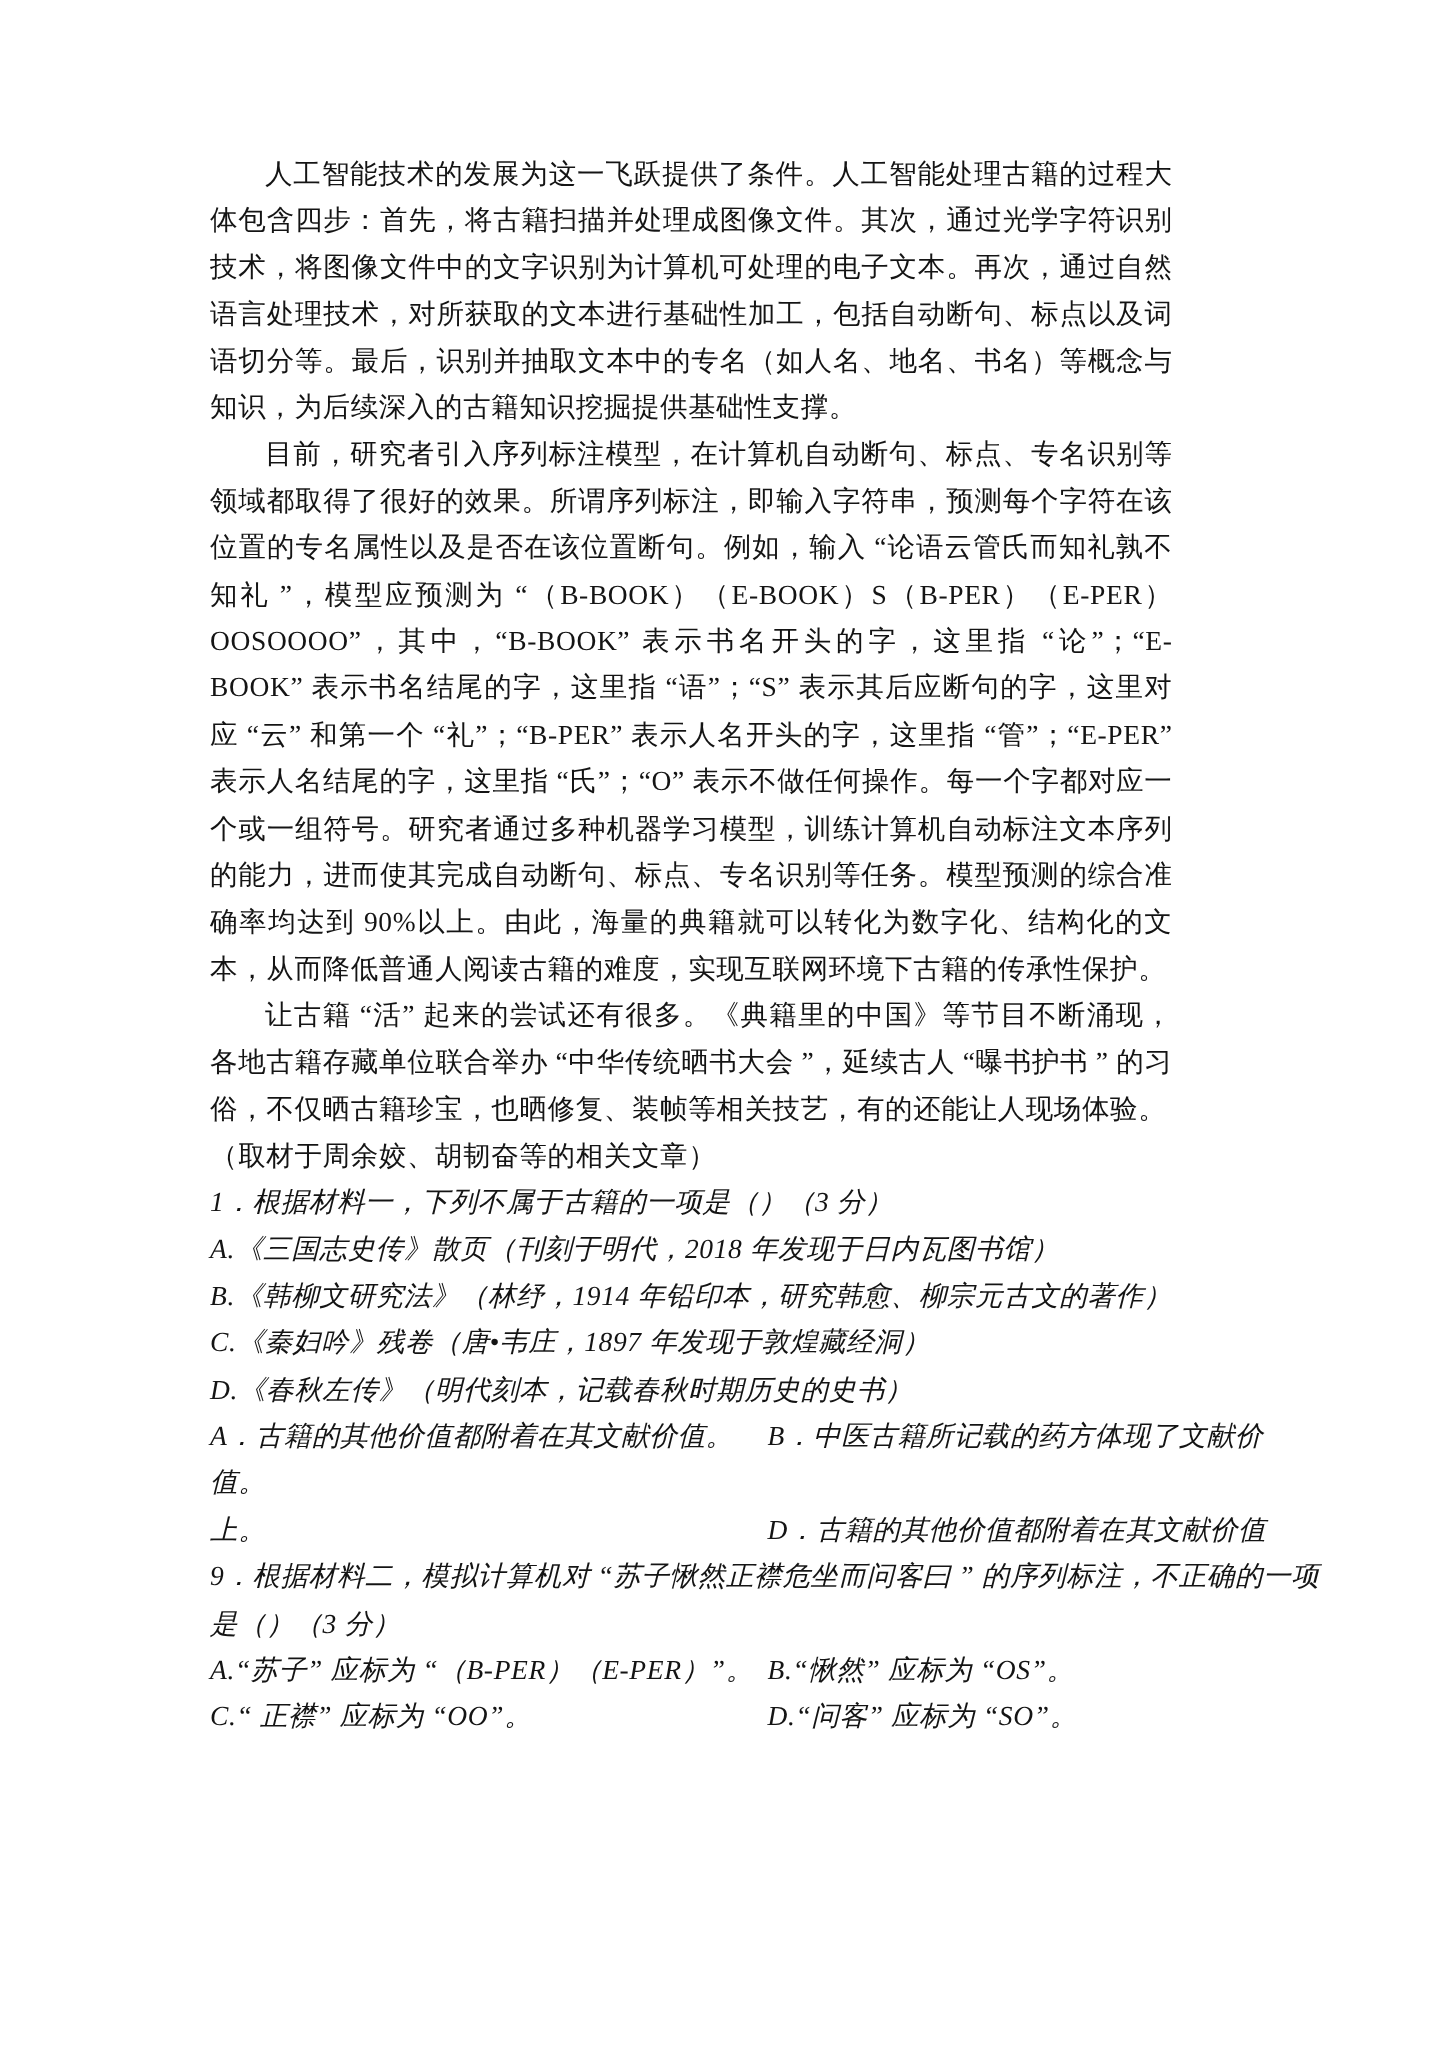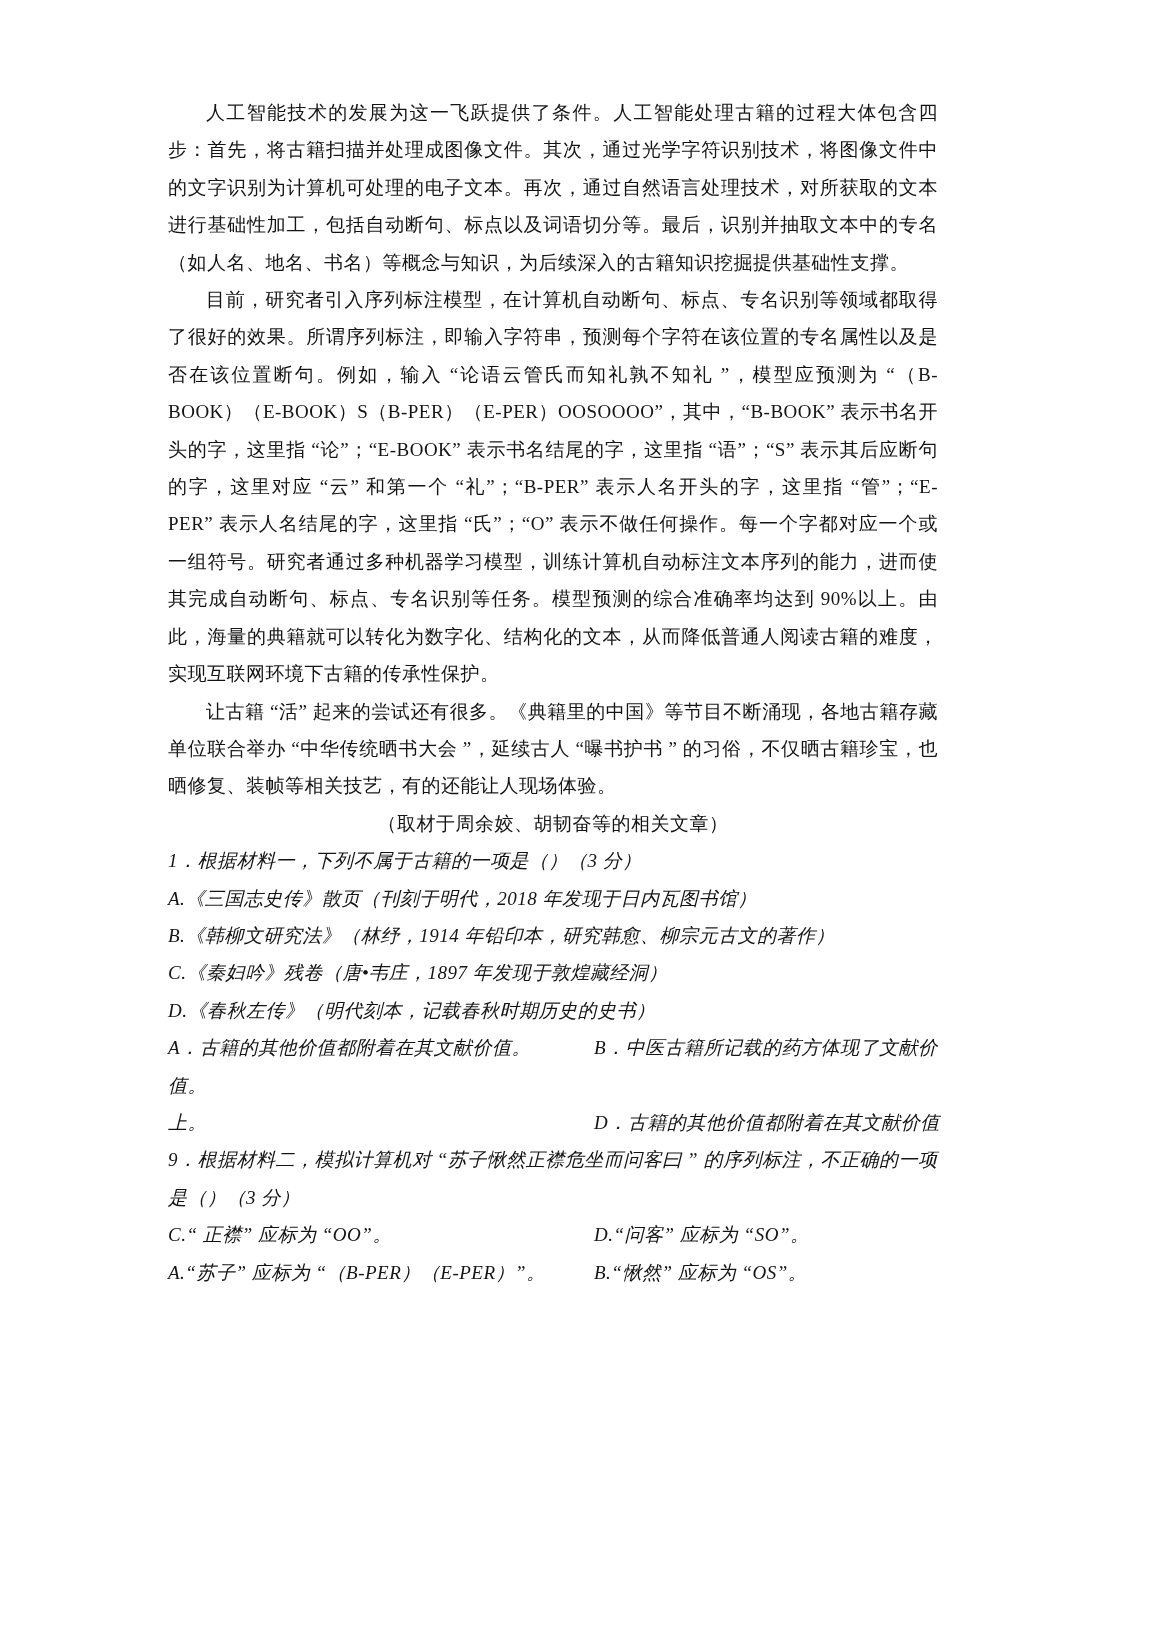--- a/index.html
+++ b/index.html
@@ -17,8 +17,8 @@
   .page {
     box-sizing: border-box;
     width: 1158px;
-    padding: 94px 220px 0 168px;
-    font-size: 19px;
+    padding: 120px 220px 0 168px;
+    font-size: 22px;
     line-height: 37.4px;
     letter-spacing: 0.5px;
   }

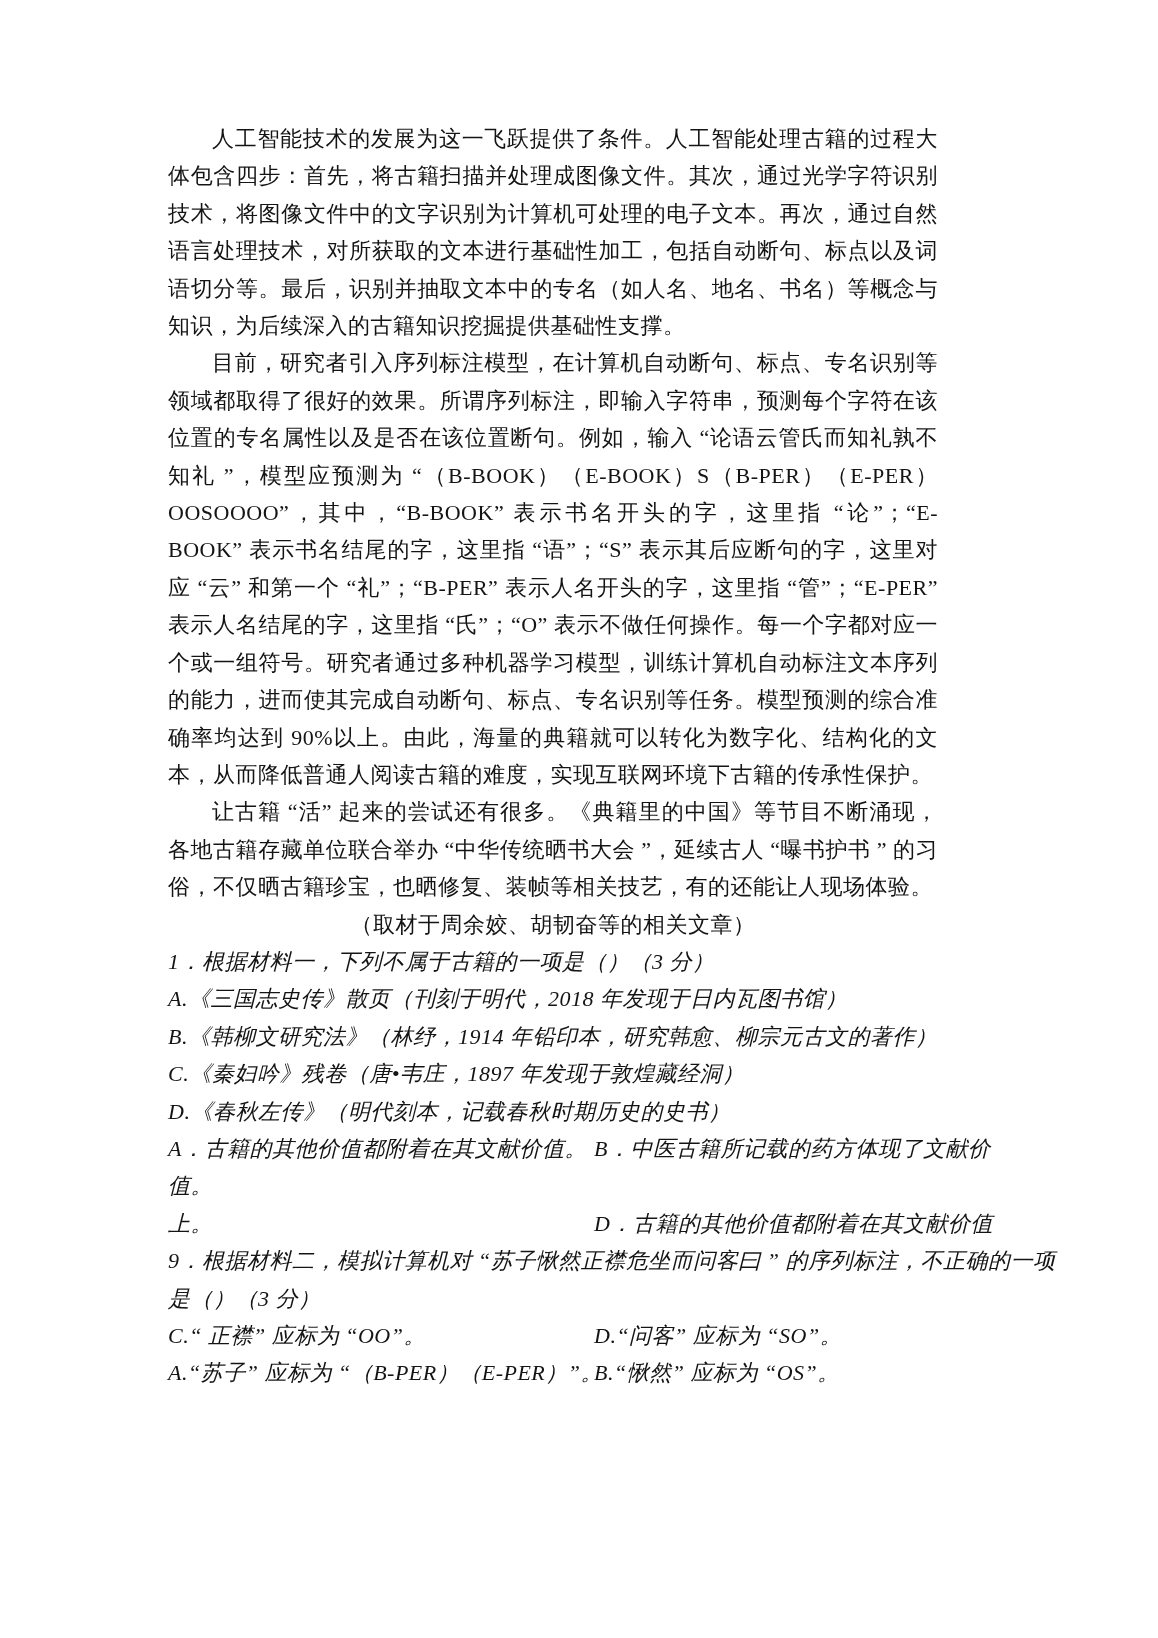--- a/index.html
+++ b/index.html
@@ -30,7 +30,7 @@
   }
   .attribution {
     margin: 0;
-    text-align: center;
+    text-align: left;
     text-indent: 0;
   }
   .qline {

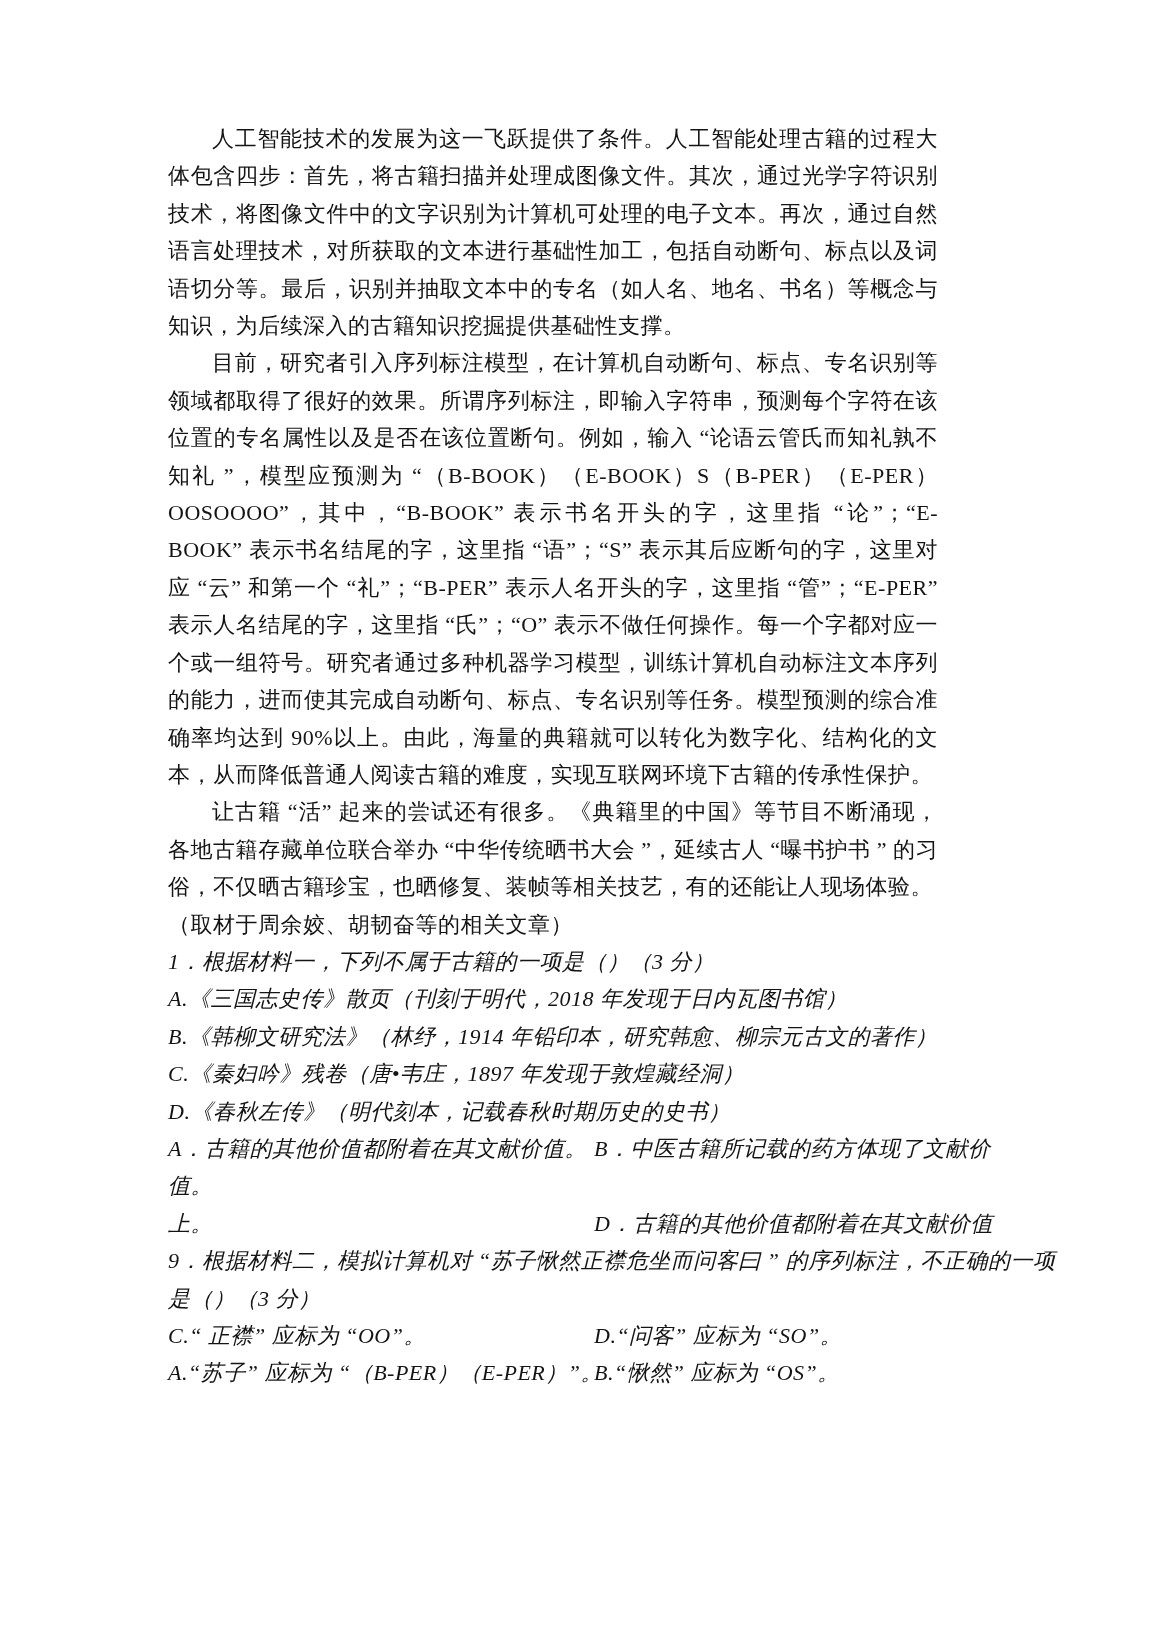--- a/index.html
+++ b/index.html
@@ -42,7 +42,7 @@
   }
   .col-right {
     position: absolute;
-    left: 426px;
+    left: 446px;
     top: 0;
     white-space: nowrap;
   }

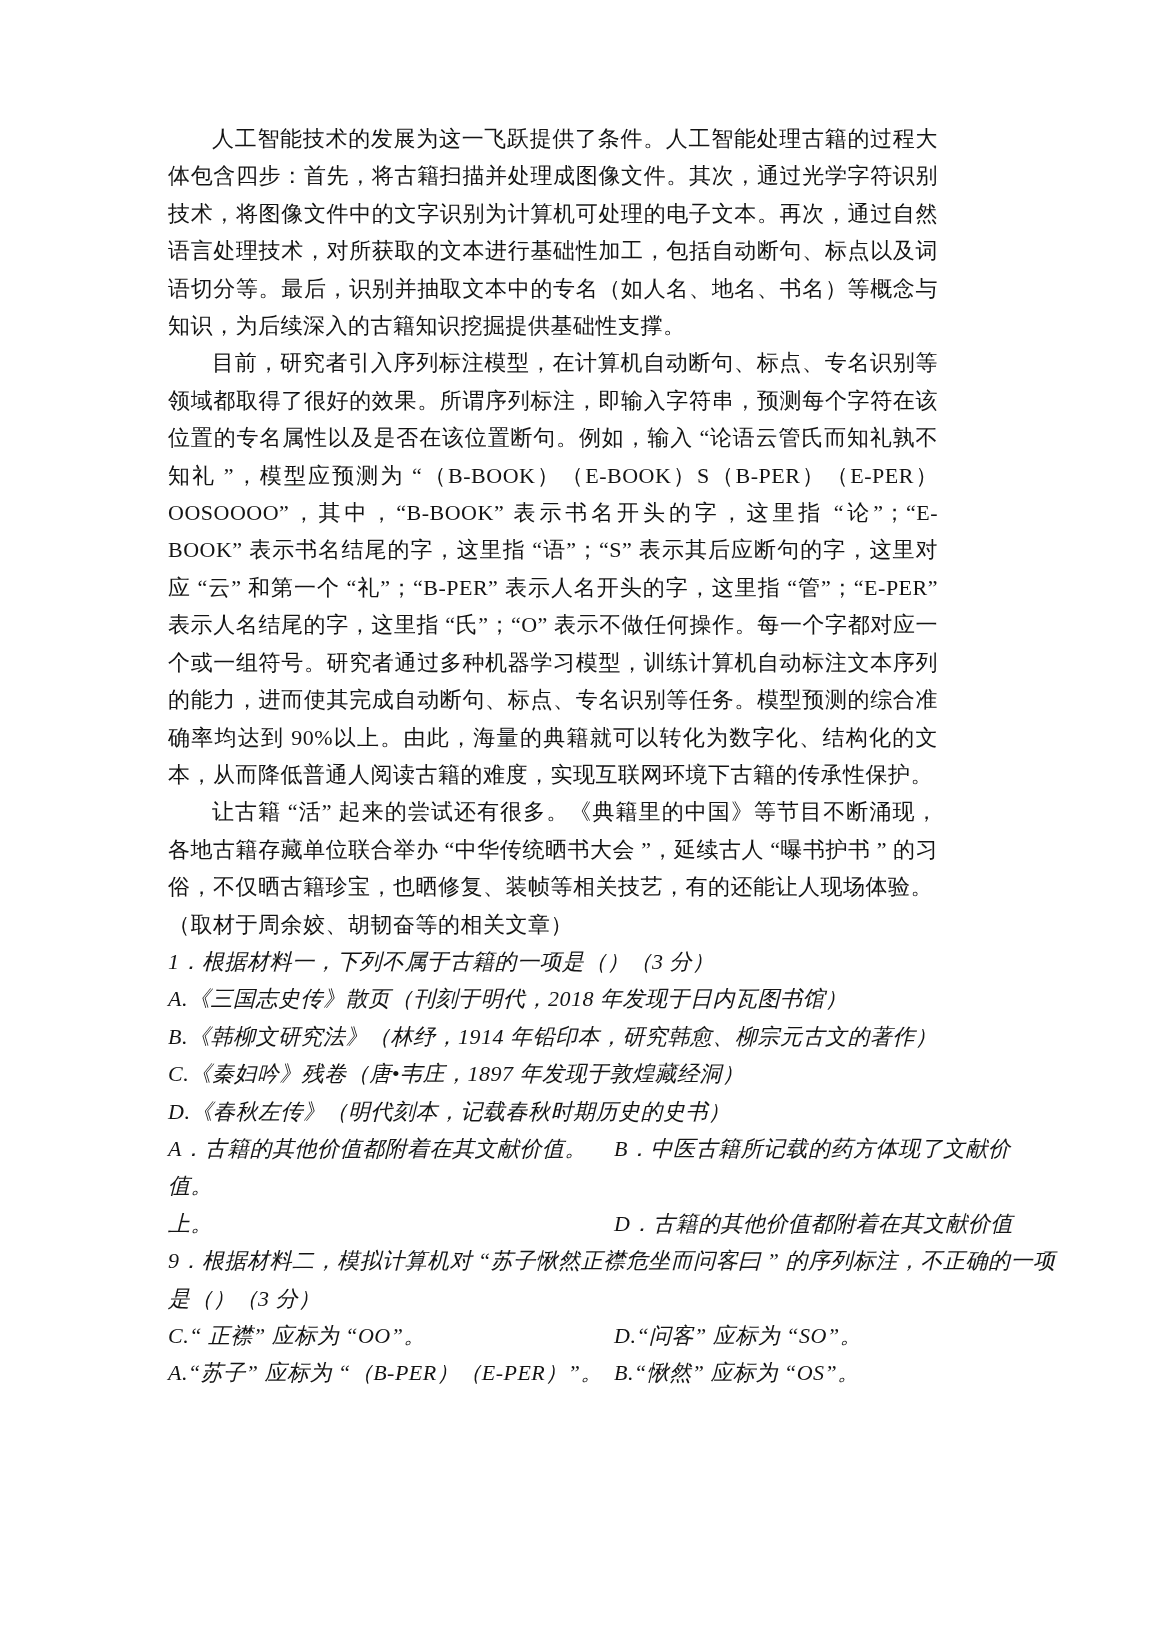--- a/index.html
+++ b/index.html
@@ -79,12 +79,12 @@
   <div class="qline">9．根据材料二，模拟计算机对 “苏子愀然正襟危坐而问客曰 ” 的序列标注，不正确的一项</div>
   <div class="qline">是（）（3 分）</div>
   <div class="qline">
+    <span>A.“苏子” 应标为 “（B-PER）（E-PER）”。</span>
+    <span class="col-right">B.“愀然” 应标为 “OS”。</span>
+  </div>
+  <div class="qline">
     <span>C.“ 正襟” 应标为 “OO”。</span>
     <span class="col-right">D.“问客” 应标为 “SO”。</span>
-  </div>
-  <div class="qline">
-    <span>A.“苏子” 应标为 “（B-PER）（E-PER）”。</span>
-    <span class="col-right">B.“愀然” 应标为 “OS”。</span>
   </div>
 
 </div>

